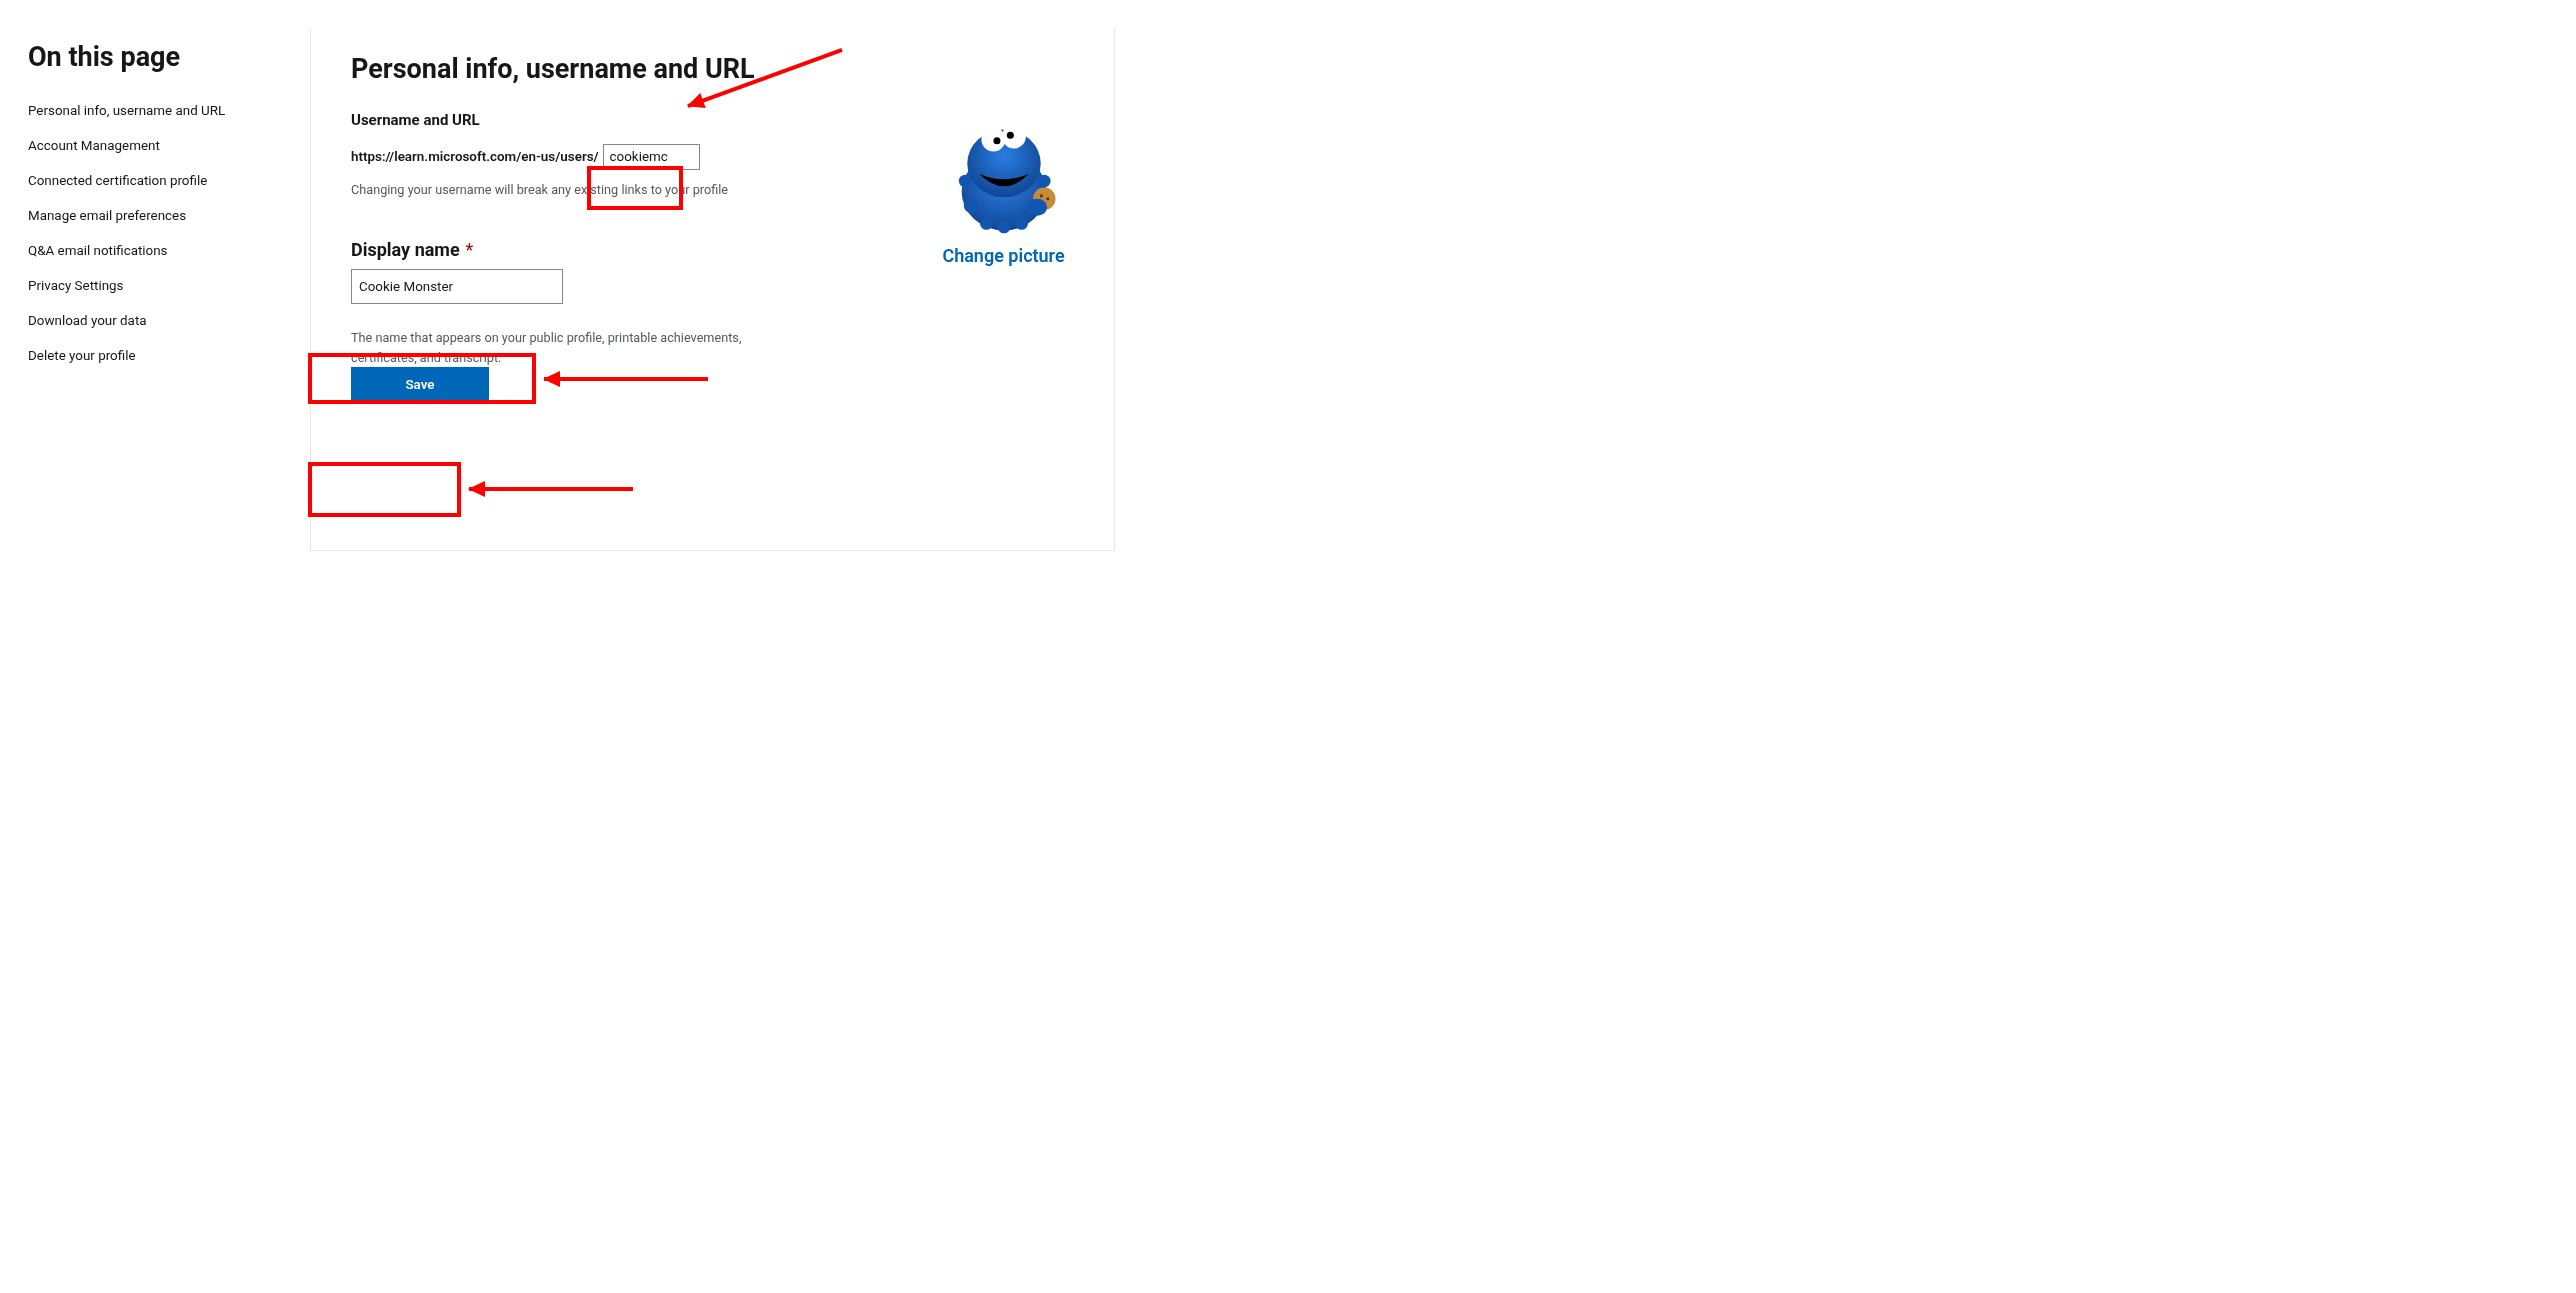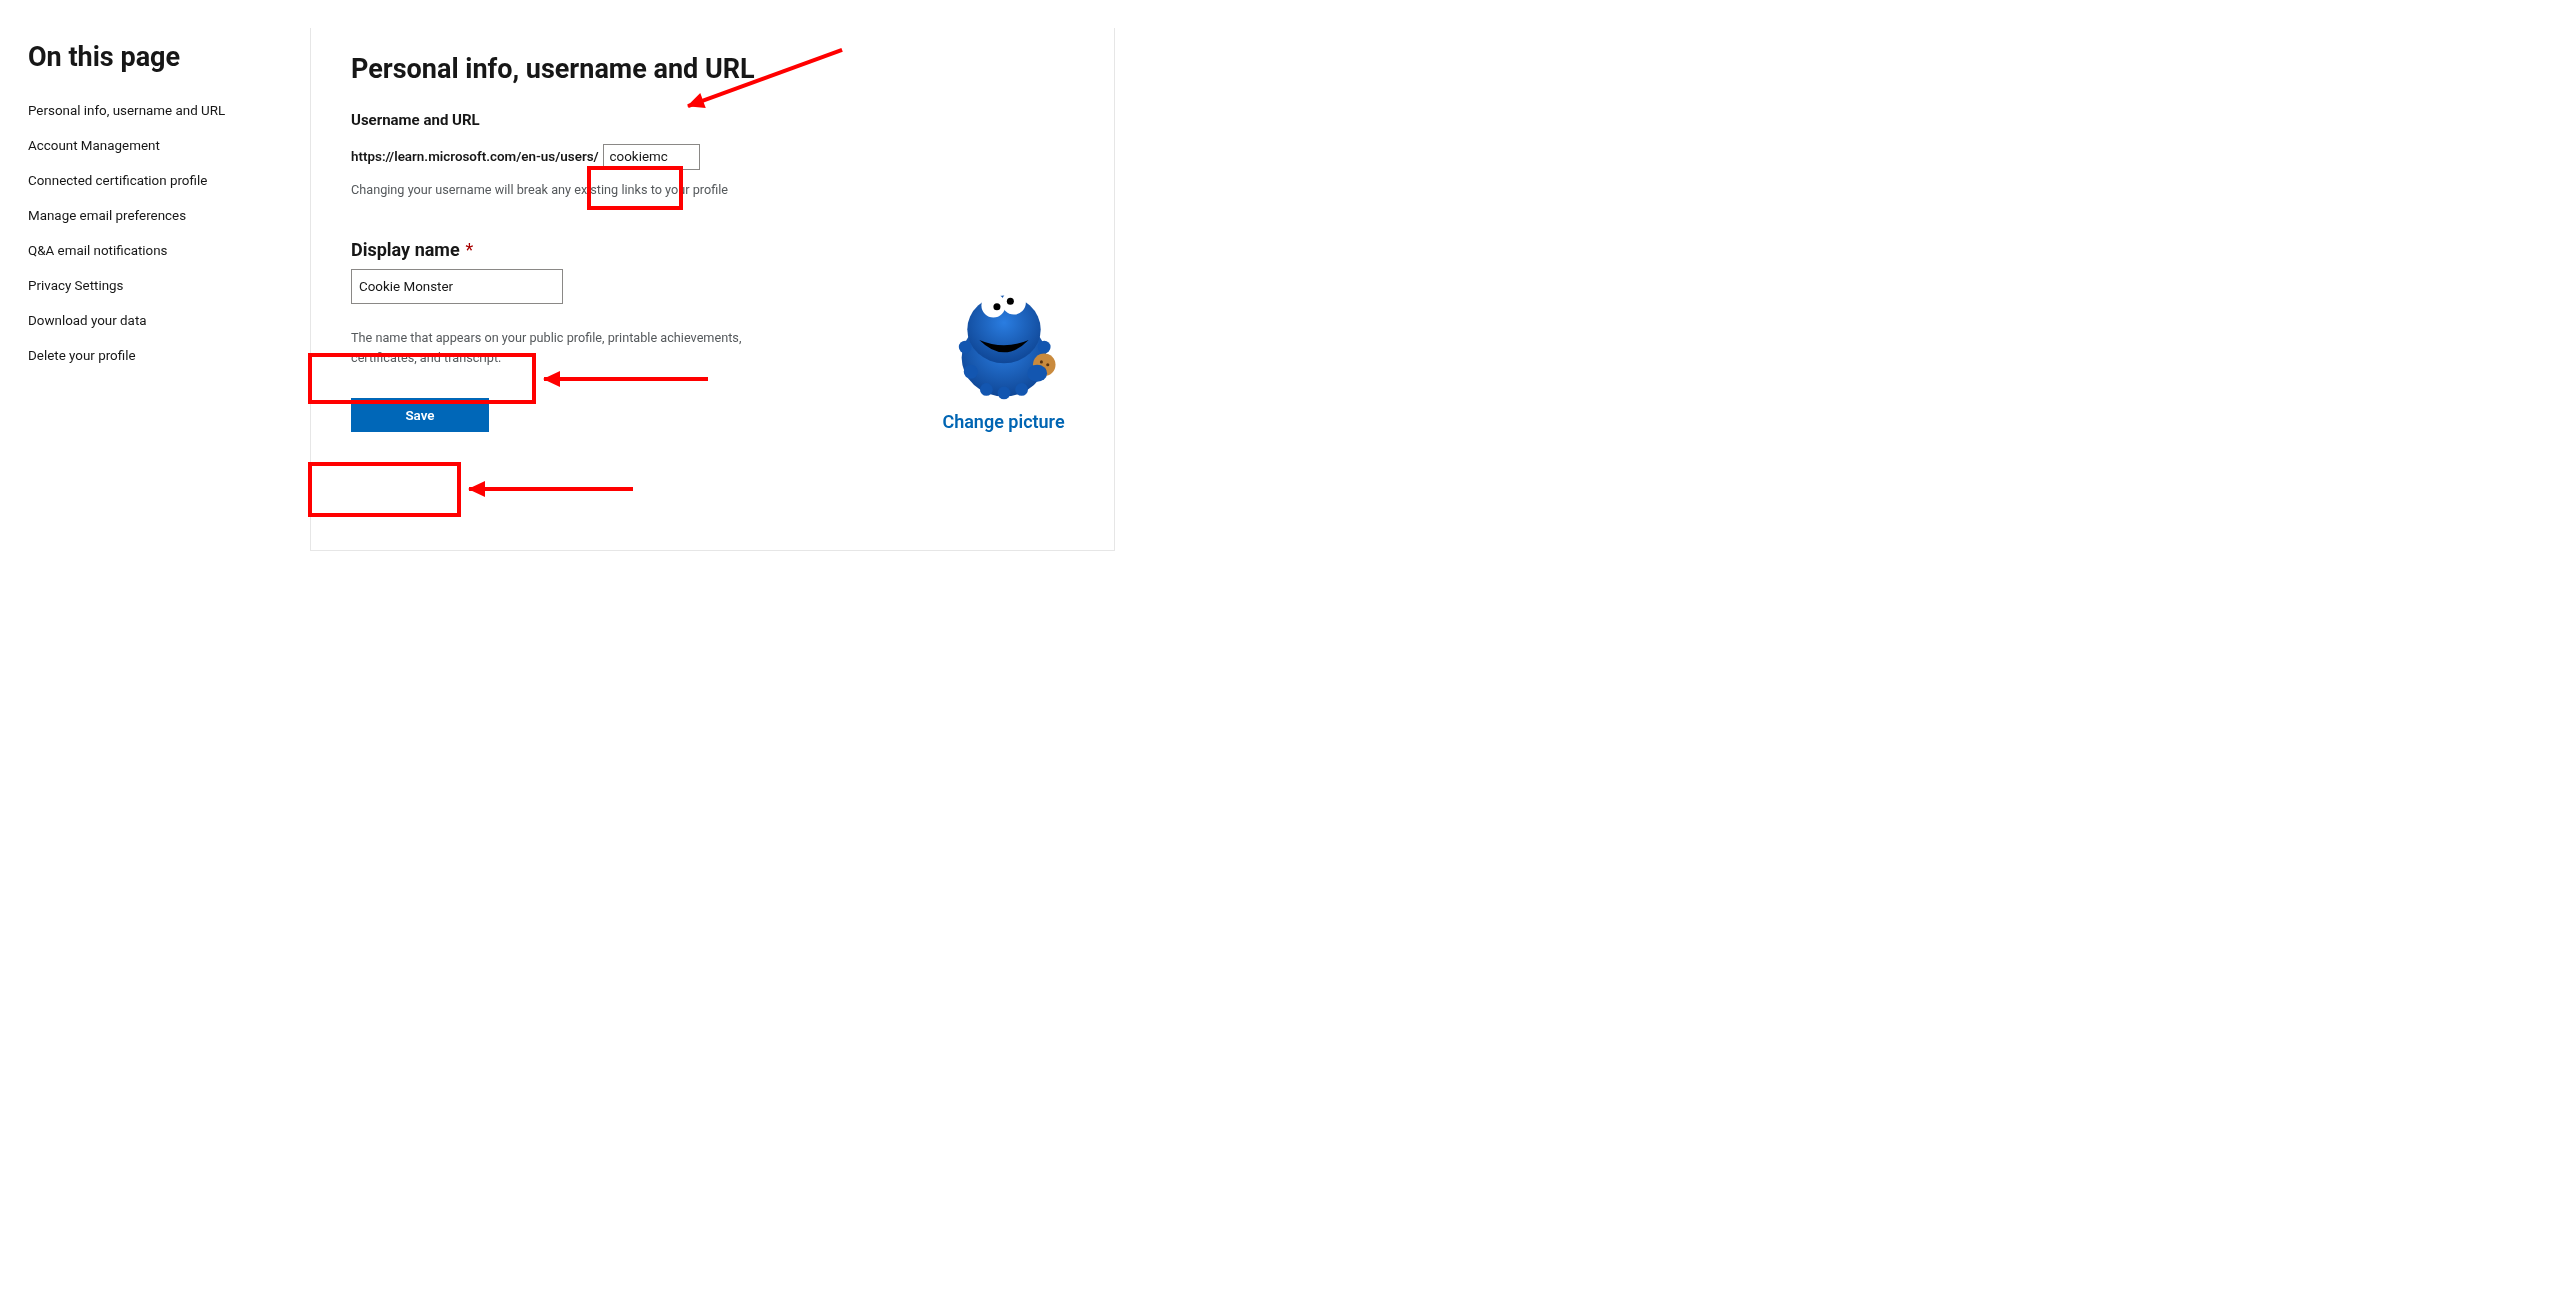--- a/index.html
+++ b/index.html
@@ -52,7 +52,7 @@
     .section {
       display: flex;
       gap: 37px;
-      align-items: flex-end;
+      align-items: flex-start;
     }
     .left-col { flex: 1; }
     .subheading {

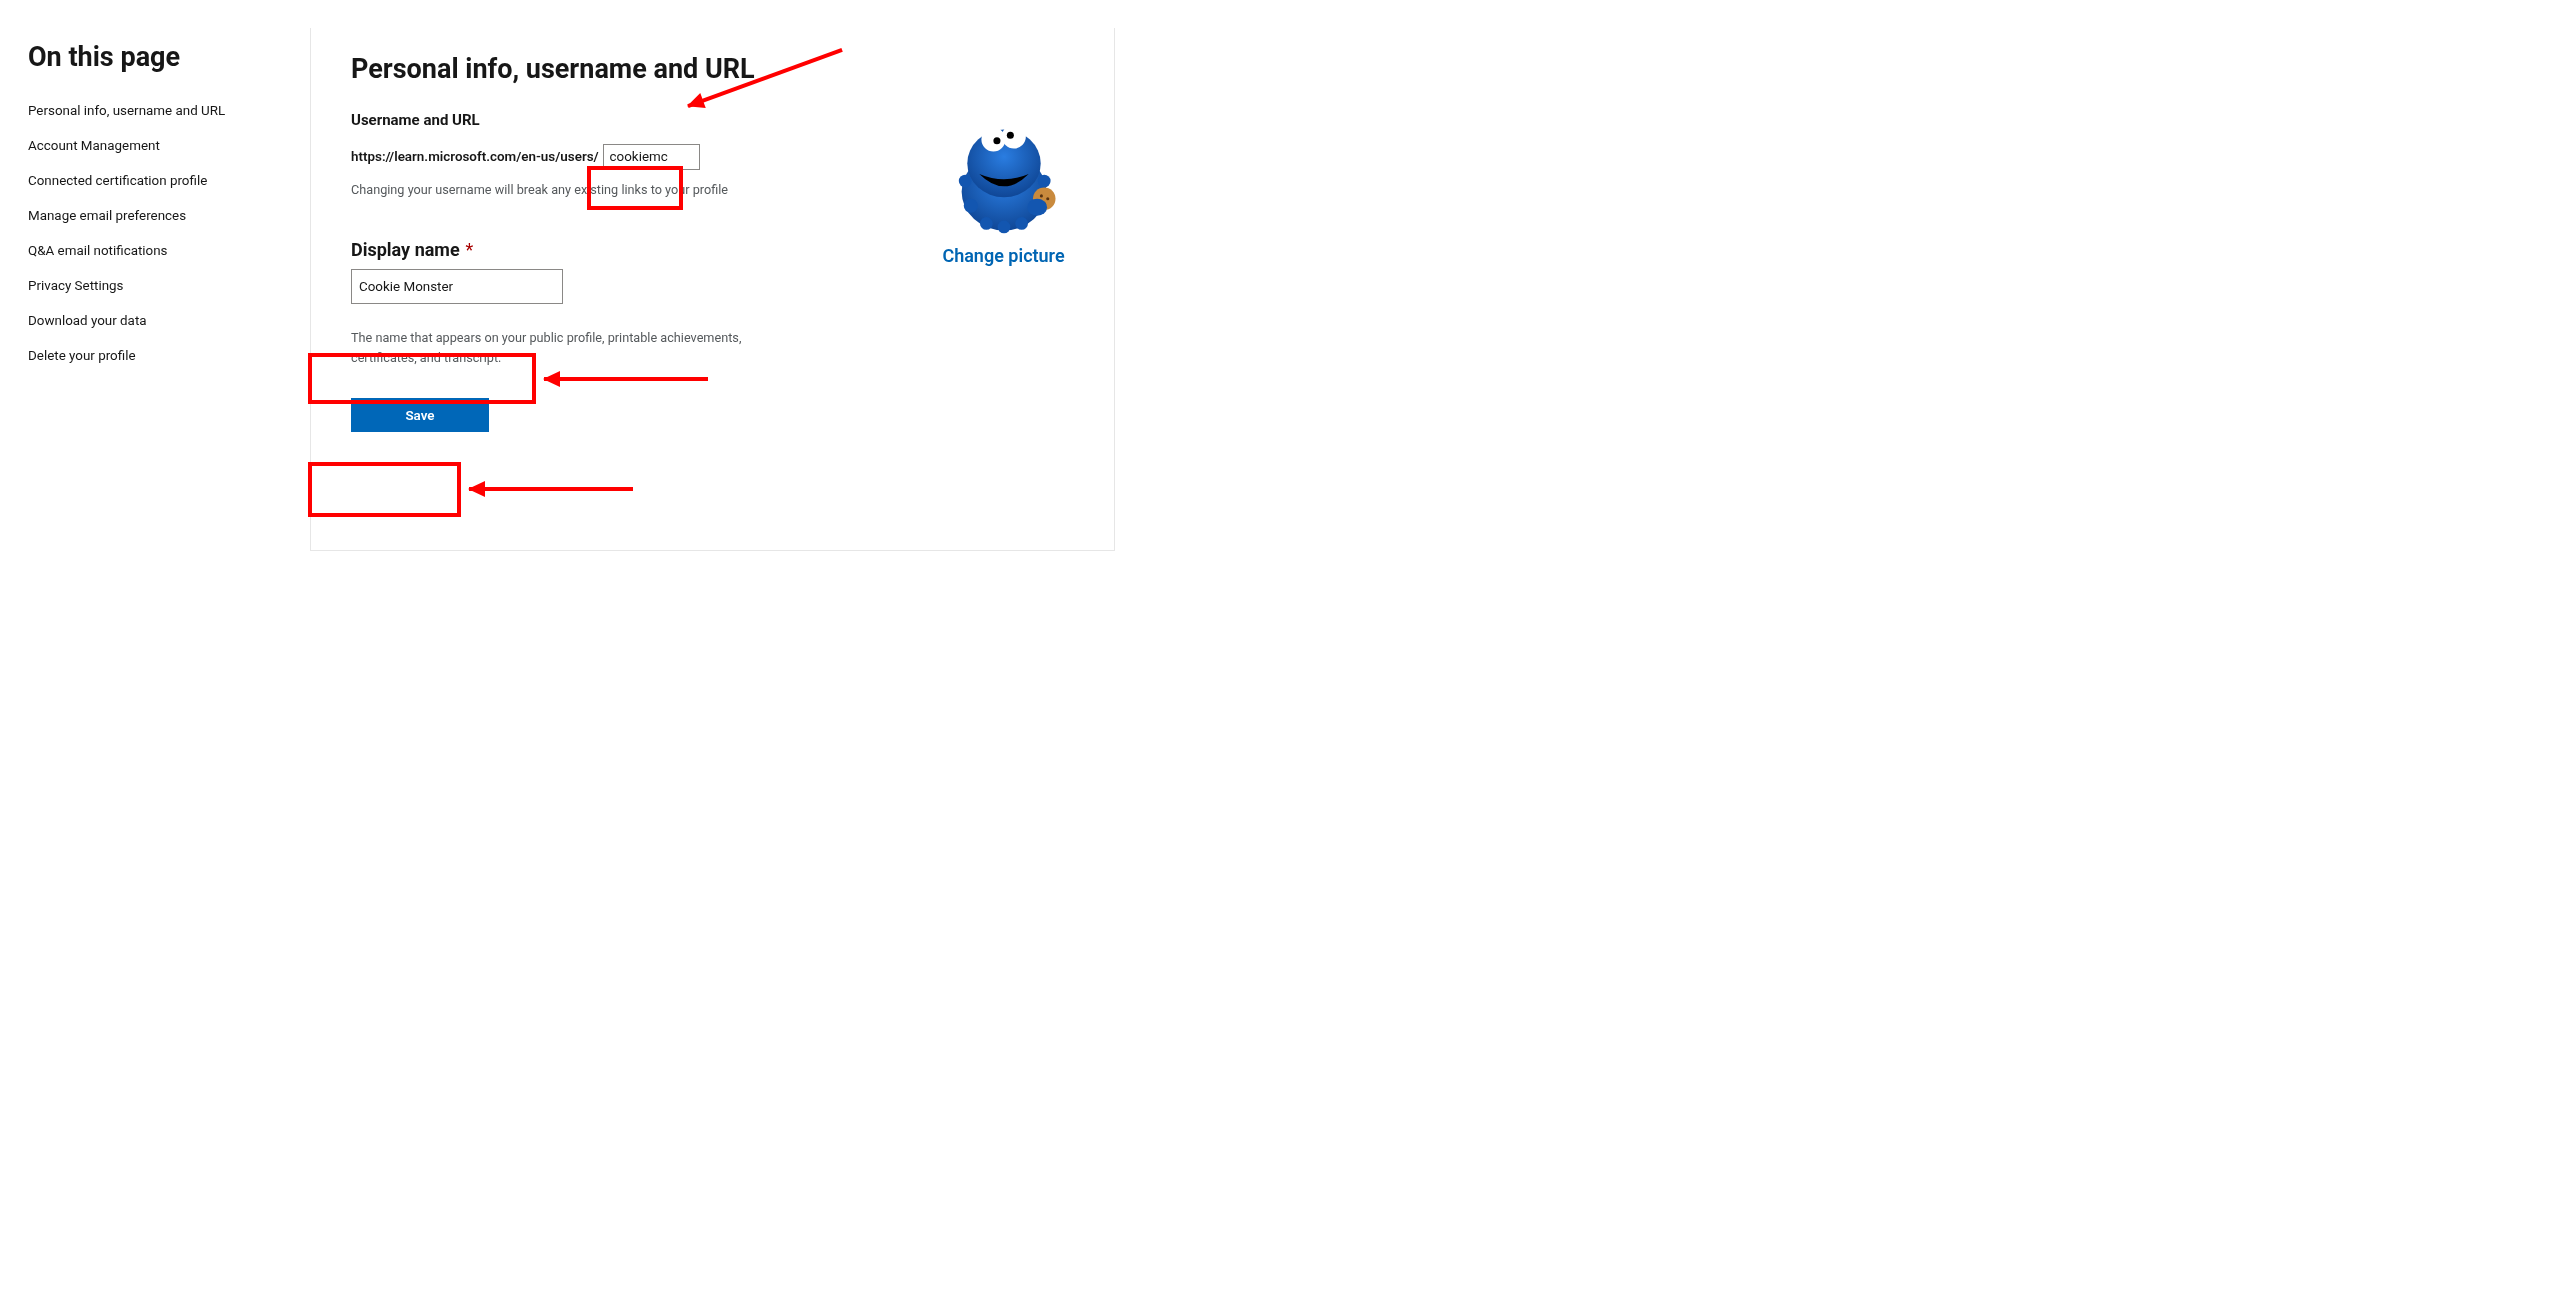--- a/index.html
+++ b/index.html
@@ -119,7 +119,6 @@
       width: 138px;
       text-align: center;
       cursor: pointer;
-      margin-top: 31px;
       font-family: inherit;
     }
     .avatar-col {

